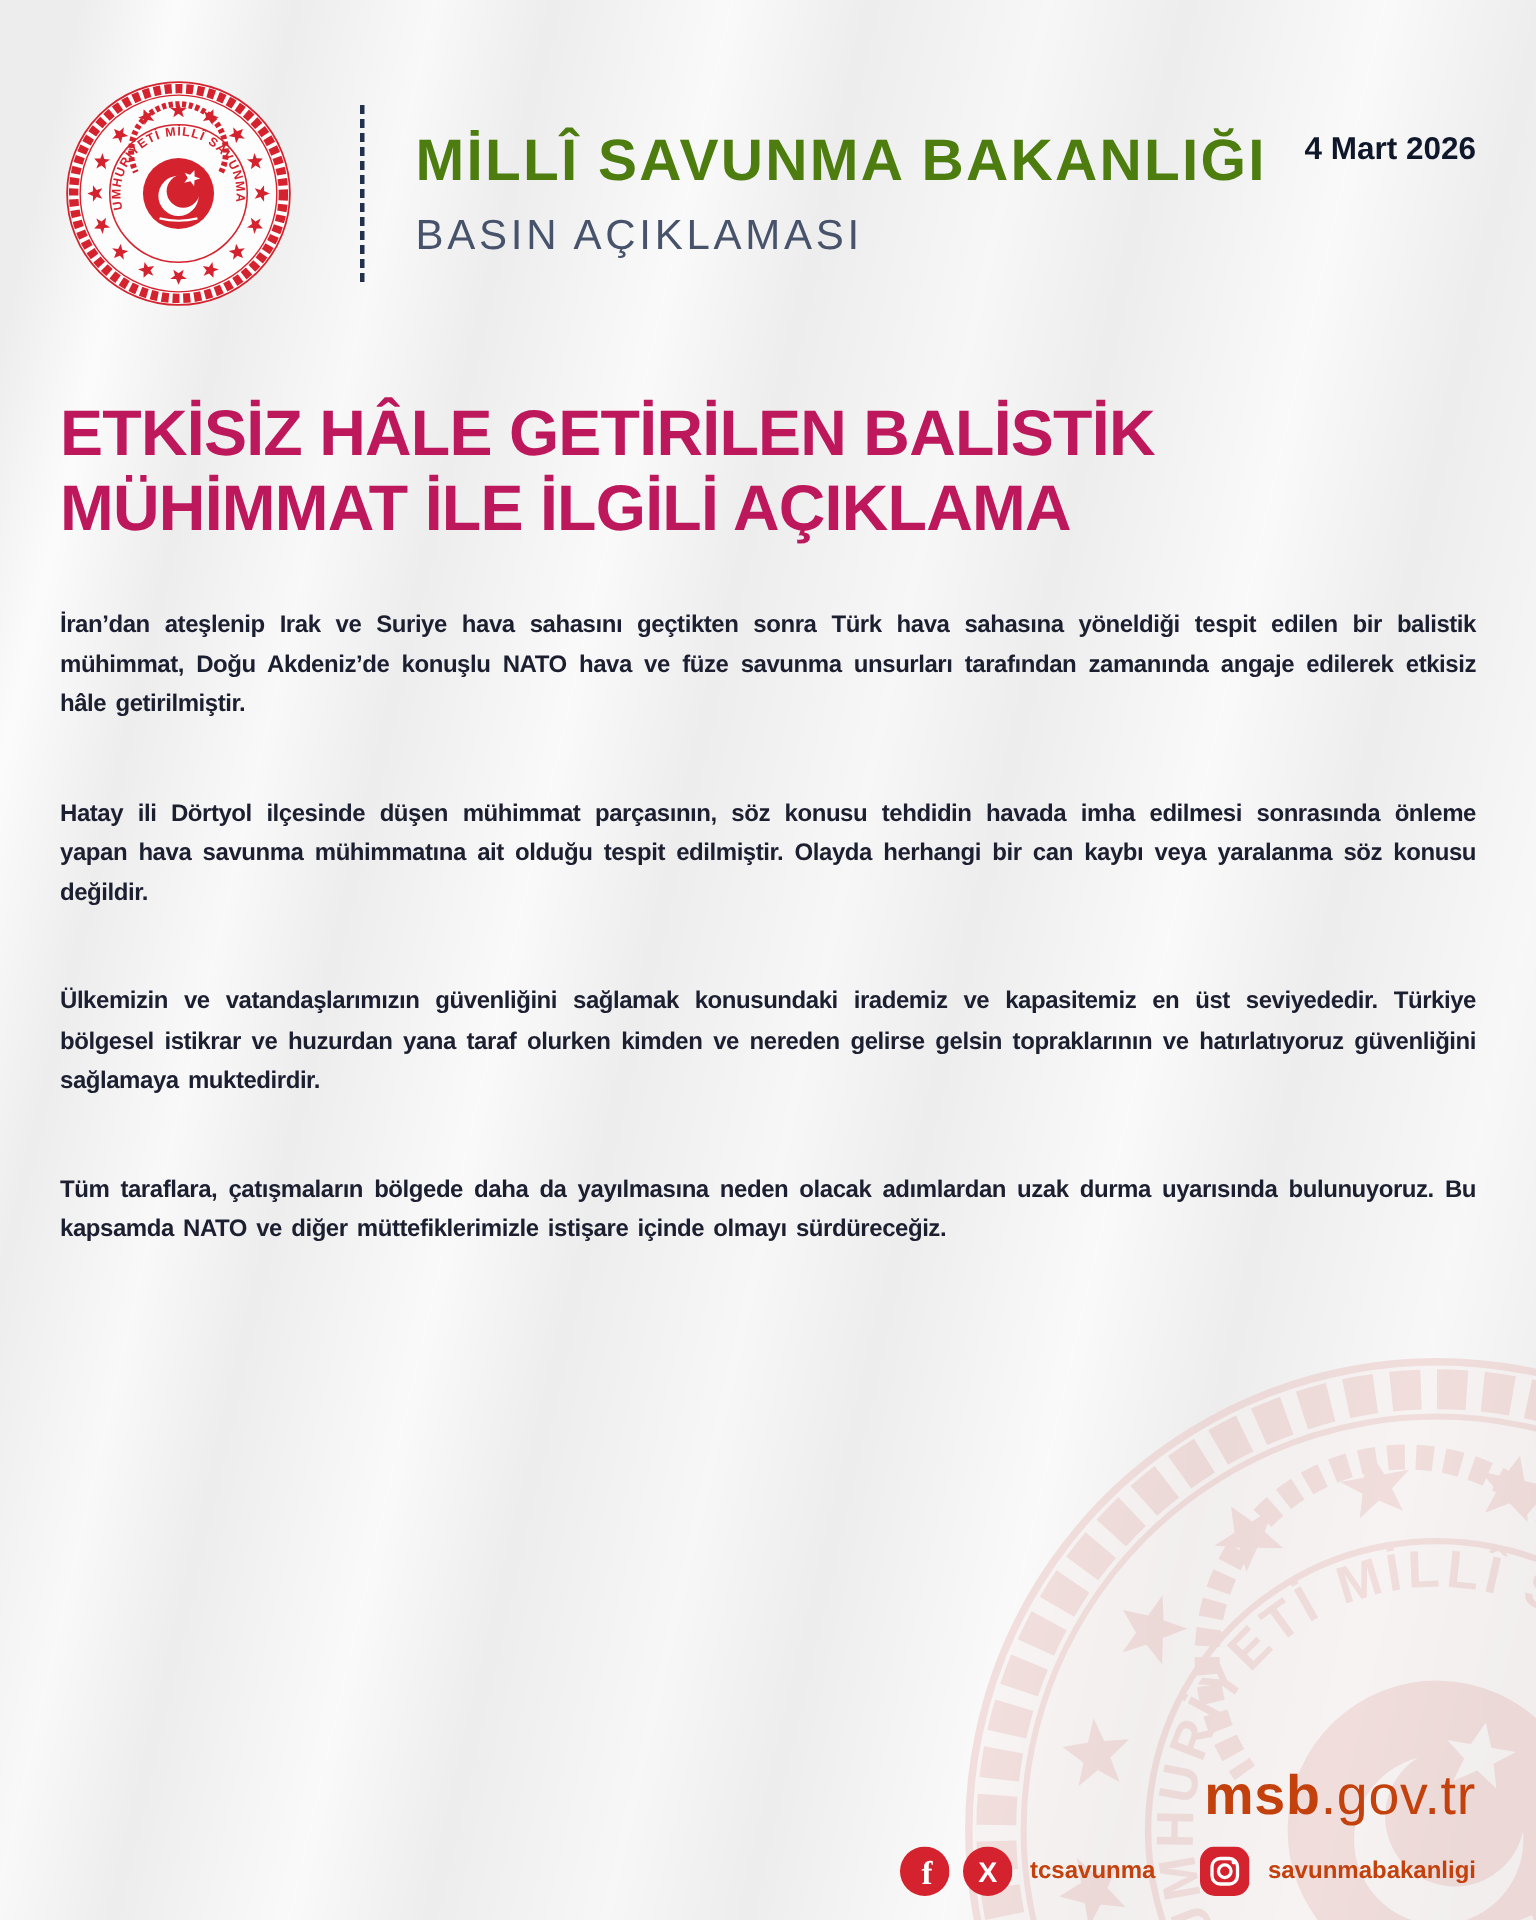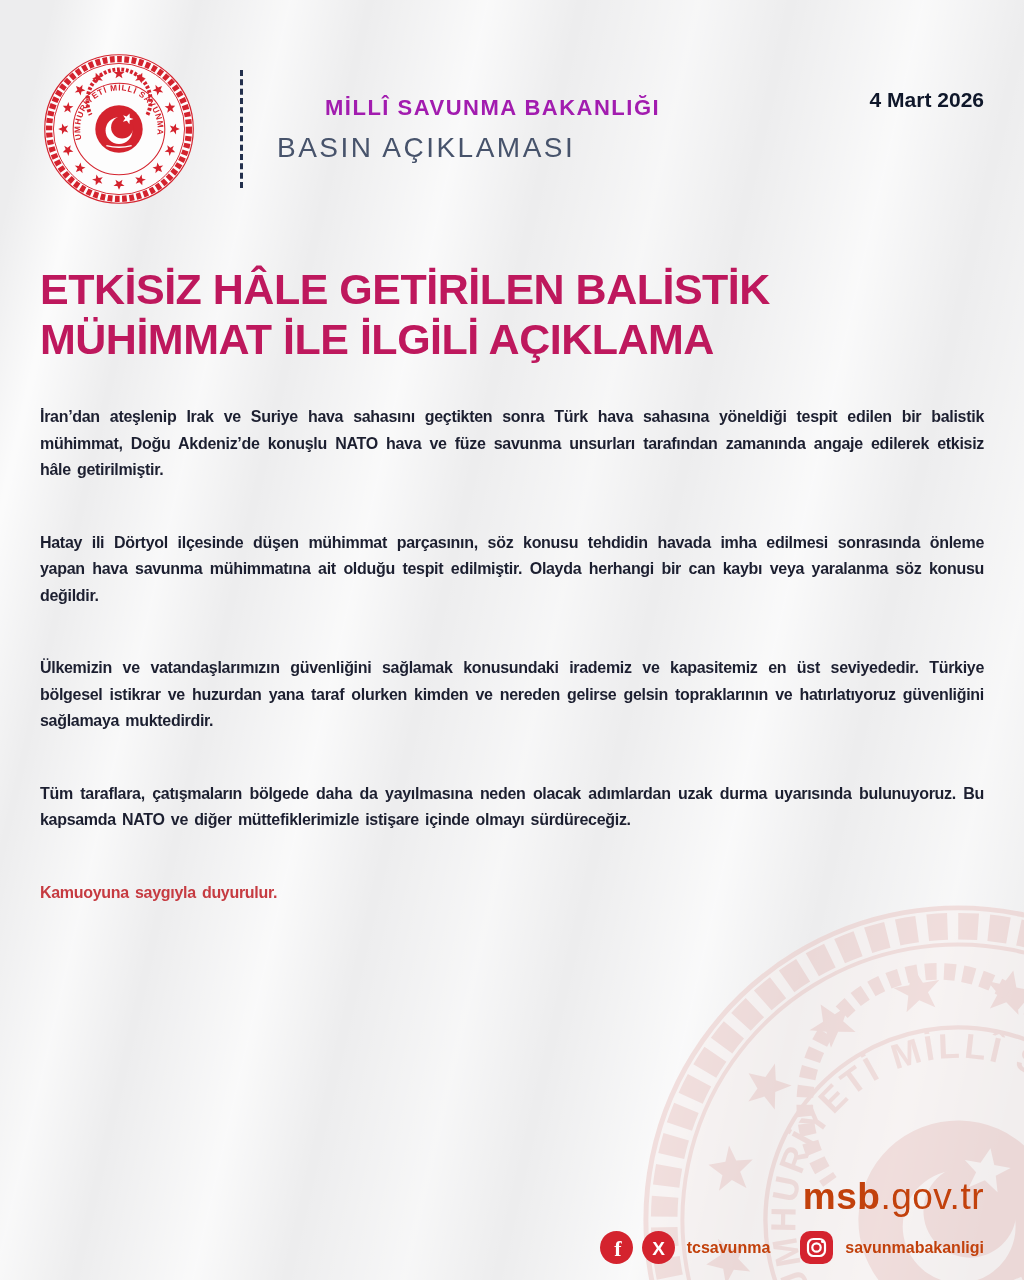--- a/index.html
+++ b/index.html
@@ -41,8 +41,8 @@
     margin: 0 34px 0 42px;
   }
   .ministry-title {
-    font-size: 22px; font-weight: 700; color: #a21caf;
-    letter-spacing: 1.5px; margin-bottom: 11px; white-space: nowrap; margin-left: 48px;
+    font-size: 39px; font-weight: 700; color: #4d7c0f;
+    letter-spacing: 1.5px; margin-bottom: 11px; white-space: nowrap;
   }
   .press-label {
     font-size: 28px; font-weight: 400; color: #47536b;

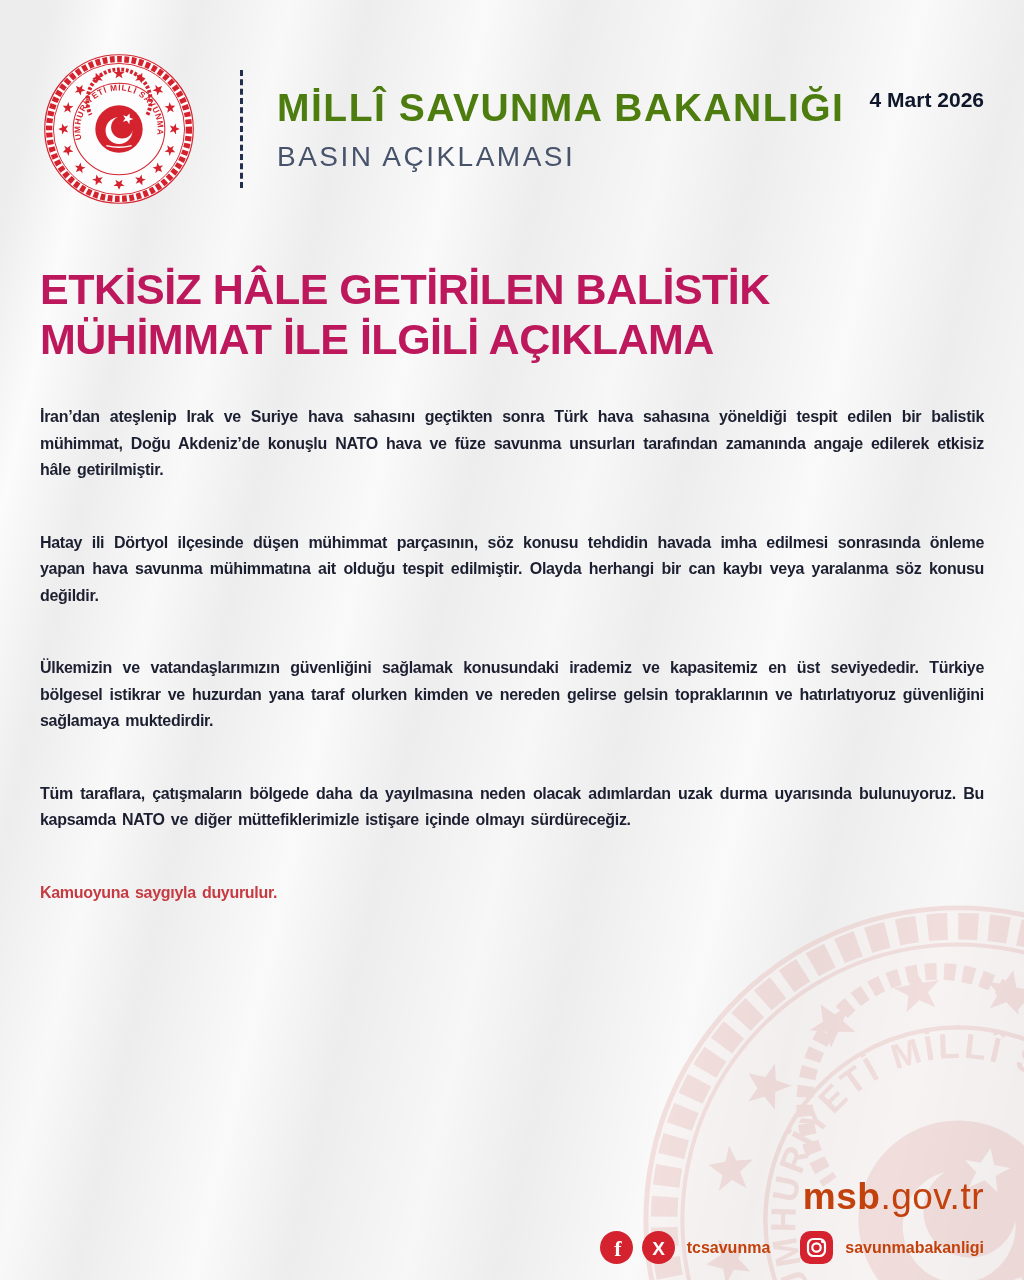--- a/index.html
+++ b/index.html
@@ -186,7 +186,6 @@
   <p>Hatay ili Dörtyol ilçesinde düşen mühimmat parçasının, söz konusu tehdidin havada imha edilmesi sonrasında önleme yapan hava savunma mühimmatına ait olduğu tespit edilmiştir. Olayda herhangi bir can kaybı veya yaralanma söz konusu değildir.</p>
   <p>Ülkemizin ve vatandaşlarımızın güvenliğini sağlamak konusundaki irademiz ve kapasitemiz en üst seviyededir. Türkiye bölgesel istikrar ve huzurdan yana taraf olurken kimden ve nereden gelirse gelsin topraklarının ve hatırlatıyoruz güvenliğini sağlamaya muktedirdir.</p>
   <p>Tüm taraflara, çatışmaların bölgede daha da yayılmasına neden olacak adımlardan uzak durma uyarısında bulunuyoruz. Bu kapsamda NATO ve diğer müttefiklerimizle istişare içinde olmayı sürdüreceğiz.</p>
-  <p class="closing">Kamuoyuna saygıyla duyurulur.</p>
 </div>
 
 <div class="footer">

